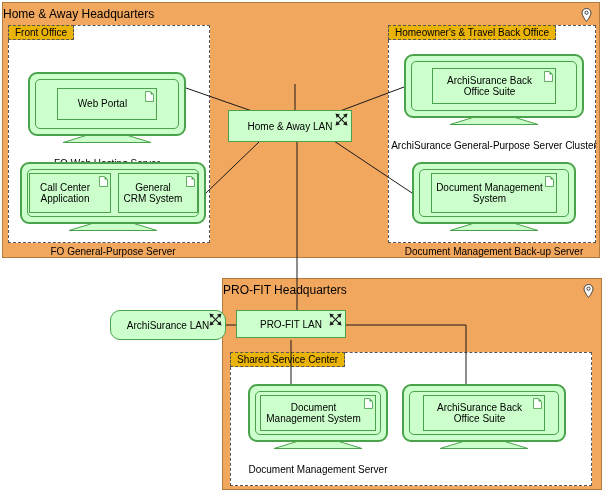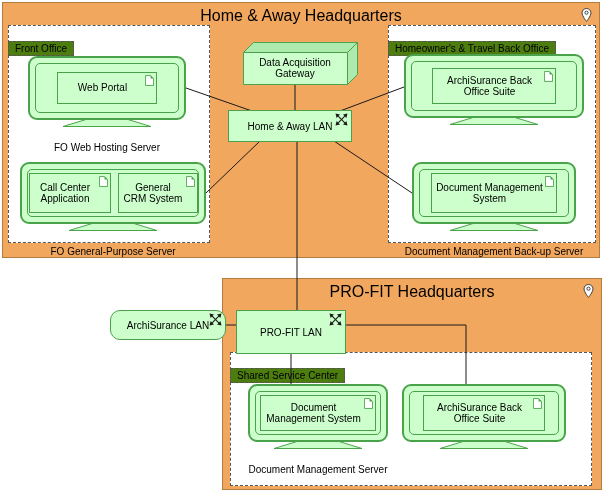--- a/index.html
+++ b/index.html
@@ -7,7 +7,7 @@
   #canvas { position:relative; width:606px; height:496px; background:#fff; font-size:10px; overflow:hidden; }
   .abs { position:absolute; }
   .loc { background:var(--location-fill,#F2A75E); border:1px solid var(--location-border,#B27C3E); }
-  .loc-title { position:absolute; top:4px; left:0; right:0; text-align:center; font-size:16px; }
+  .loc-title { position:absolute; top:4px; left:0; right:0; font-size:12px; }
   .pin { position:absolute; top:4px; right:6px; line-height:0; }
   .group { background:#ffffff; border:1px dashed #555; }
   .group-label { position:absolute; top:-1px; left:-1px; background:#4d7c0f; border:1px dashed #555;

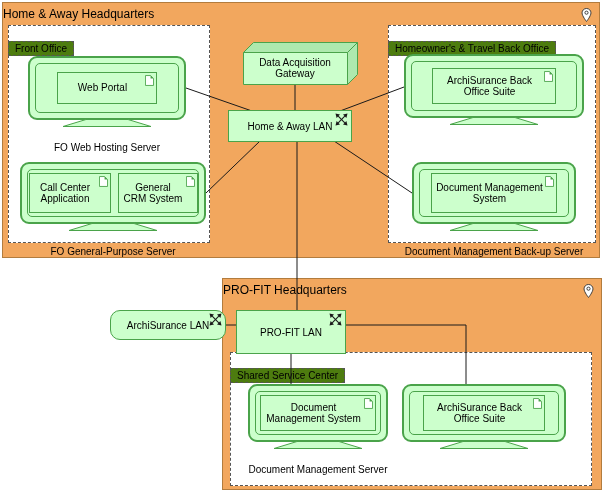--- a/index.html
+++ b/index.html
@@ -10,8 +10,8 @@
   .loc-title { position:absolute; top:4px; left:0; right:0; font-size:12px; }
   .pin { position:absolute; top:4px; right:6px; line-height:0; }
   .group { background:#ffffff; border:1px dashed #555; }
-  .group-label { position:absolute; top:-1px; left:-1px; background:#4d7c0f; border:1px dashed #555;
-                 padding:1px 6px; font-size:10px; white-space:nowrap;margin-top:16px; }
+  .group-label { position:absolute; top:-1px; left:-1px; background:#eab308; border:1px dashed #555;
+                 padding:1px 6px; font-size:10px; white-space:nowrap; }
   .lan { background:var(--element-fill,#CCFFCC); border:1px solid var(--element-border,#4AA34A);
          display:flex; align-items:center; justify-content:center; text-align:center; }
   .lan .net { position:absolute; top:2px; right:3px; line-height:0; }

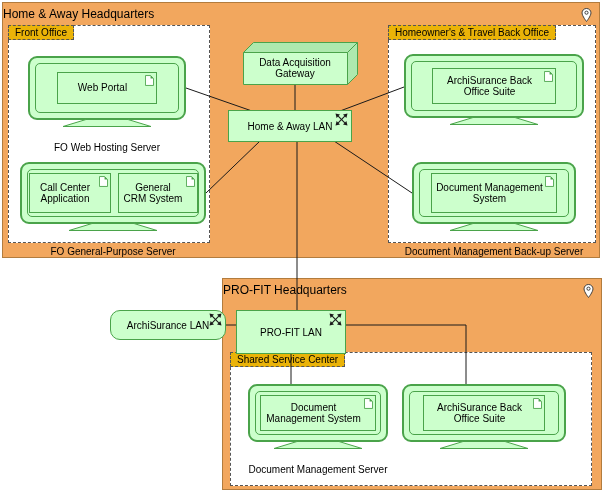--- a/index.html
+++ b/index.html
@@ -81,14 +81,6 @@
     </g>
   </svg>
 
-  <div class="abs" style="left:243px; top:42px; width:115px; height:43px;">
-    <svg width="115" height="43">
-      <polygon points="0.5,10.5 10.5,0.5 114.5,0.5 104.5,10.5" style="fill:var(--element-shade,#AEE9AE);stroke:var(--element-border,#4AA34A)"></polygon>
-      <polygon points="104.5,10.5 114.5,0.5 114.5,32.5 104.5,42.5" style="fill:var(--element-shade,#AEE9AE);stroke:var(--element-border,#4AA34A)"></polygon>
-      <polygon points="0.5,10.5 104.5,10.5 104.5,42.5 0.5,42.5" style="fill:var(--element-fill,#CCFFCC);stroke:var(--element-border,#4AA34A)"></polygon>
-    </svg>
-    <div class="gw-text">Data Acquisition Gateway</div>
-  </div>
 
   <div class="abs lan" style="left:228px; top:110px; width:124px; height:32px;justify-content:center;">
     <span class="net">

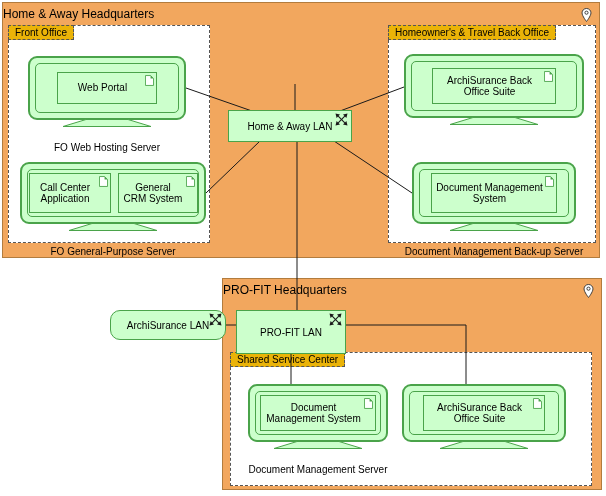--- a/index.html
+++ b/index.html
@@ -100,7 +100,7 @@
     <span>Home &amp; Away LAN</span>
   </div>
 
-  <div class="abs" style="left:28px; top:56px; width:158px;">
+  <div class="abs" style="left:28px; top:72px; width:158px;">
     <div class="monitor" style="height:64px;">
       <div class="screen">
         <div class="app" style="width:100px; height:32px;">

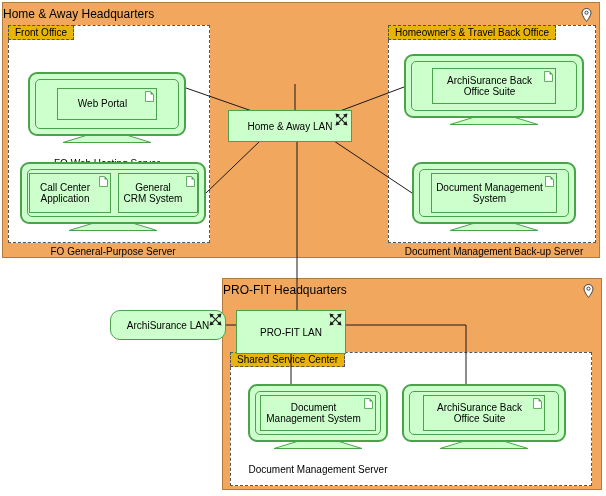--- a/index.html
+++ b/index.html
@@ -166,6 +166,7 @@
     <svg class="stand" width="90" height="8" viewBox="0 0 90 8">
       <polygon points="24,0.5 66,0.5 89,7.5 1,7.5" style="fill:var(--element-fill,#CCFFCC);stroke:var(--element-border,#4AA34A)"></polygon>
     </svg>
+    <div class="dev-label">ArchiSurance General-Purpose Server Cluster</div>
   </div>
 
   <div class="abs" style="left:412px; top:162px; width:164px;">

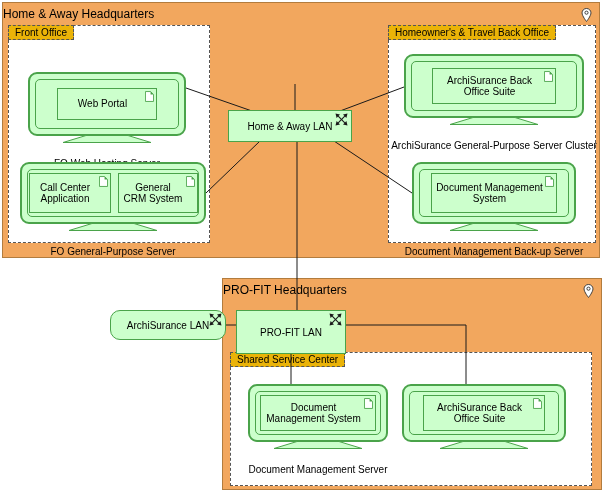--- a/index.html
+++ b/index.html
@@ -207,7 +207,7 @@
     <span>ArchiSurance LAN</span>
   </div>
 
-  <div class="abs lan" style="left:236px; top:310px; width:110px; height:44px;">
+  <div class="abs lan" style="left:236px; top:310px; width:110px; height:28px;">
     <span class="net">
       <svg width="13" height="13" viewBox="0 0 13 13">
         <g style="stroke:#1a1a1a;stroke-width:1.1">

